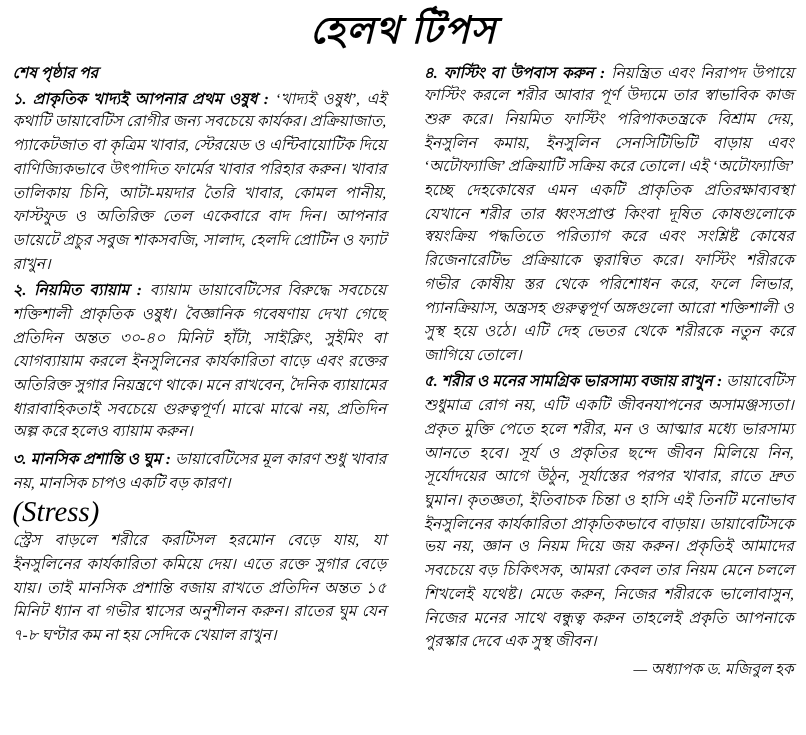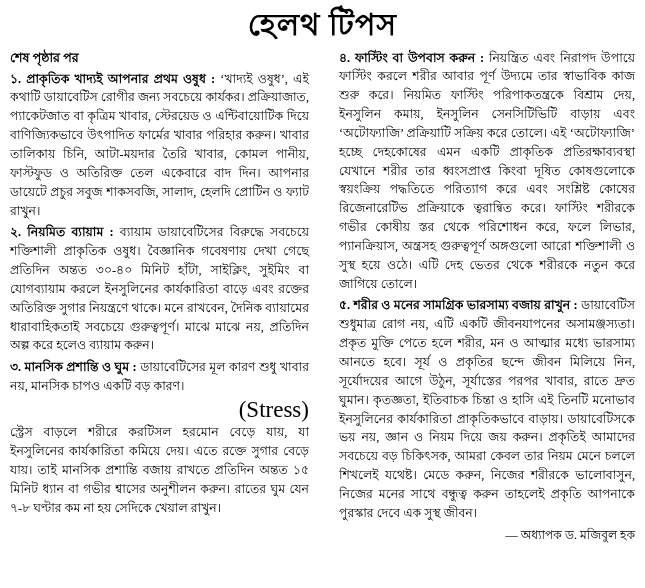--- a/index.html
+++ b/index.html
@@ -20,6 +20,7 @@
     height: 500px;
     box-sizing: border-box;
     padding: 6px 10px 4px 10px;
+    font-style: italic;
   }
   .title {
     text-align: center;

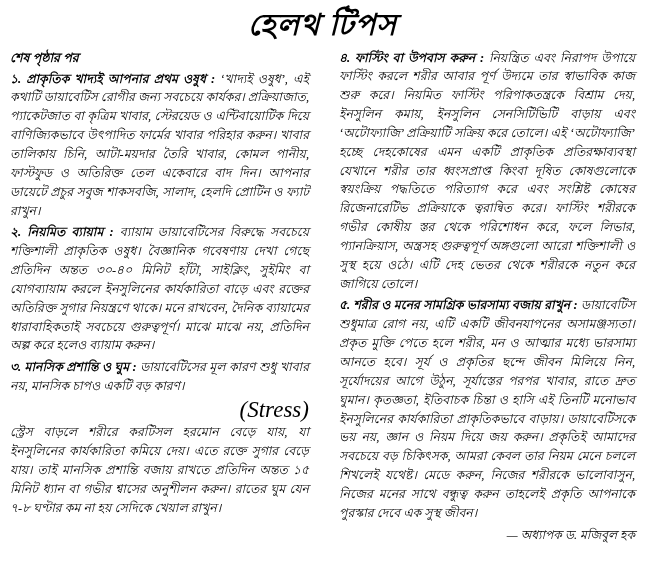--- a/index.html
+++ b/index.html
@@ -66,7 +66,7 @@
   }
   .stress {
     display: block;
-    text-align: right;
+    text-align: left;
     font-family: "Liberation Serif", serif;
     font-size: 23px;
     line-height: 1.1;

